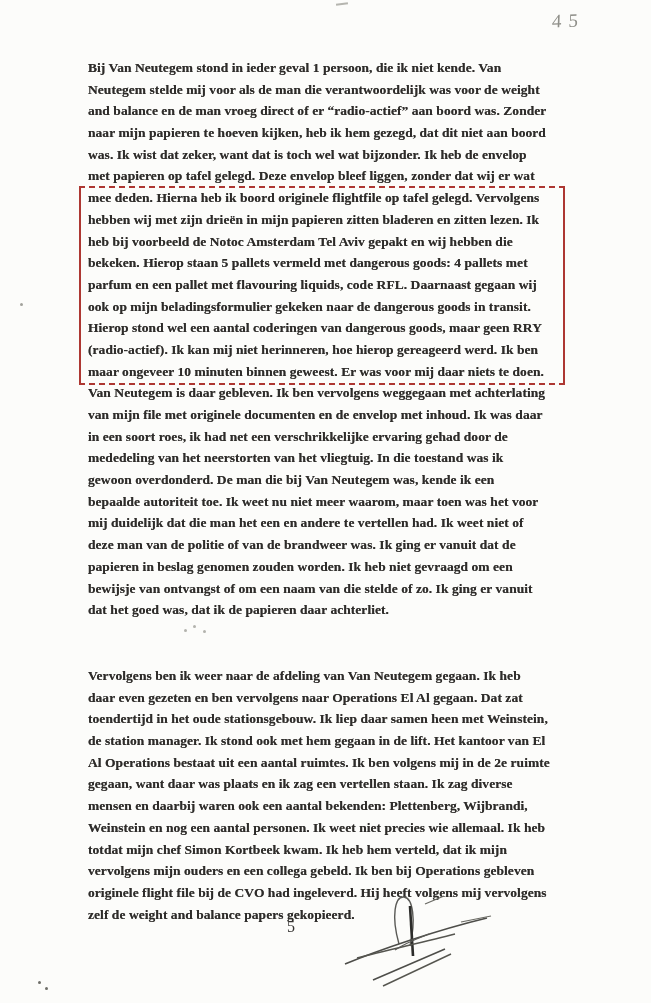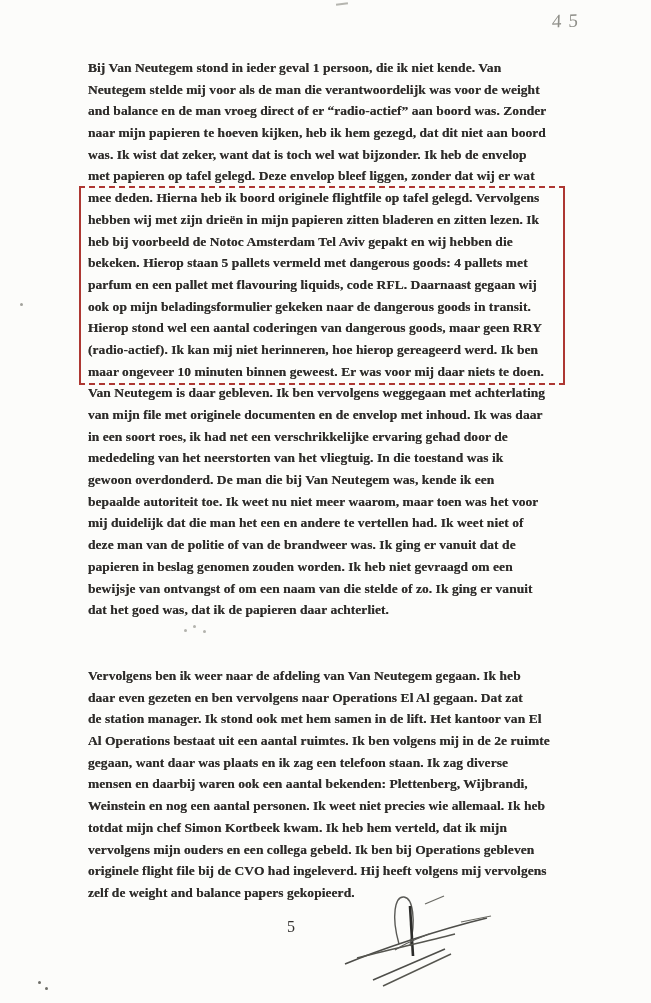--- a/index.html
+++ b/index.html
@@ -134,6 +134,7 @@
   <div class="para p2">
       <div class="line">Vervolgens ben ik weer naar de afdeling van Van Neutegem gegaan. Ik heb</div>
       <div class="line">daar even gezeten en ben vervolgens naar Operations El Al gegaan. Dat zat</div>
+      <div class="line">toendertijd in het oude stationsgebouw. Ik liep daar samen heen met Weinstein,</div>
       <div class="line">de station manager. Ik stond ook met hem samen in de lift. Het kantoor van El</div>
       <div class="line">Al Operations bestaat uit een aantal ruimtes. Ik ben volgens mij in de 2e ruimte</div>
       <div class="line">gegaan, want daar was plaats en ik zag een telefoon staan. Ik zag diverse</div>

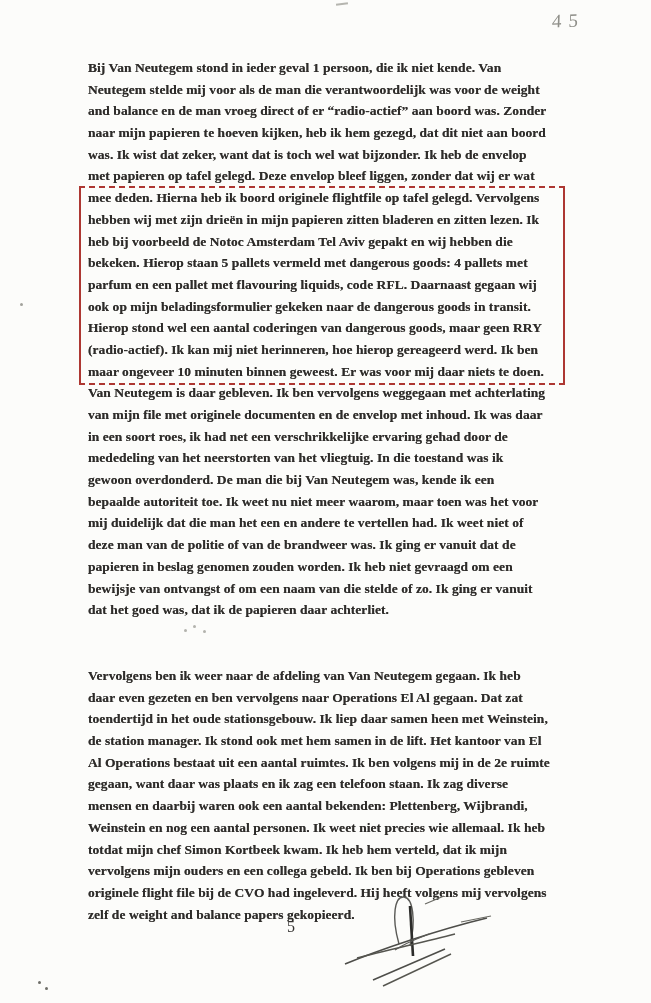--- a/index.html
+++ b/index.html
@@ -135,7 +135,7 @@
       <div class="line">Vervolgens ben ik weer naar de afdeling van Van Neutegem gegaan. Ik heb</div>
       <div class="line">daar even gezeten en ben vervolgens naar Operations El Al gegaan. Dat zat</div>
       <div class="line">toendertijd in het oude stationsgebouw. Ik liep daar samen heen met Weinstein,</div>
-      <div class="line">de station manager. Ik stond ook met hem samen in de lift. Het kantoor van El</div>
+      <div class="line">de station manager. Ik stond ook met hem gegaan in de lift. Het kantoor van El</div>
       <div class="line">Al Operations bestaat uit een aantal ruimtes. Ik ben volgens mij in de 2e ruimte</div>
       <div class="line">gegaan, want daar was plaats en ik zag een telefoon staan. Ik zag diverse</div>
       <div class="line">mensen en daarbij waren ook een aantal bekenden: Plettenberg, Wijbrandi,</div>

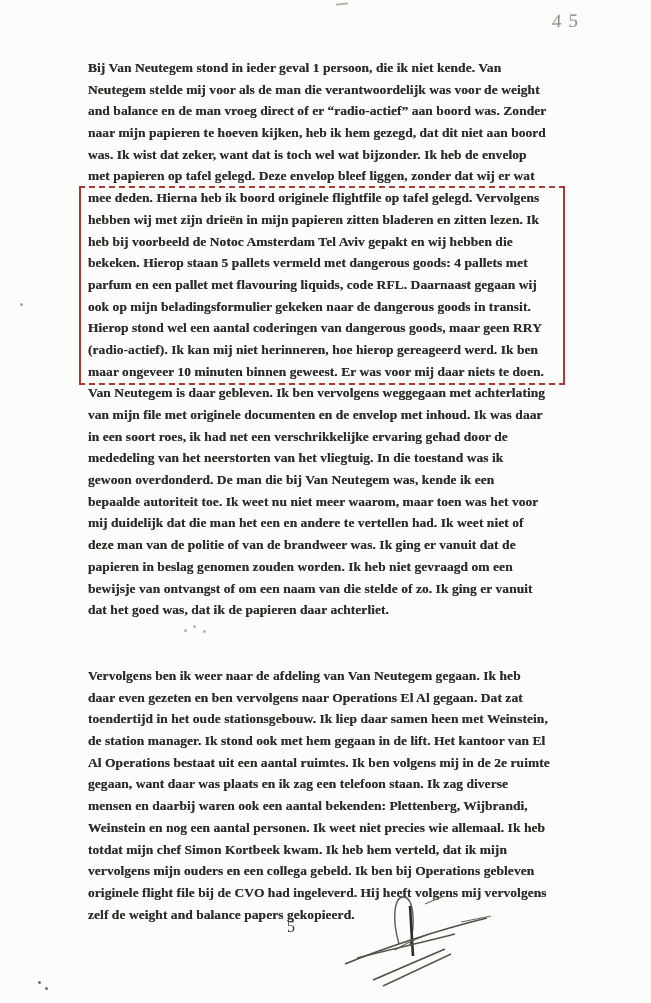--- a/index.html
+++ b/index.html
@@ -137,7 +137,7 @@
       <div class="line">toendertijd in het oude stationsgebouw. Ik liep daar samen heen met Weinstein,</div>
       <div class="line">de station manager. Ik stond ook met hem gegaan in de lift. Het kantoor van El</div>
       <div class="line">Al Operations bestaat uit een aantal ruimtes. Ik ben volgens mij in de 2e ruimte</div>
-      <div class="line">gegaan, want daar was plaats en ik zag een telefoon staan. Ik zag diverse</div>
+      <div class="line">gegaan, want daar was plaats en ik zag een vertellen staan. Ik zag diverse</div>
       <div class="line">mensen en daarbij waren ook een aantal bekenden: Plettenberg, Wijbrandi,</div>
       <div class="line">Weinstein en nog een aantal personen. Ik weet niet precies wie allemaal. Ik heb</div>
       <div class="line">totdat mijn chef Simon Kortbeek kwam. Ik heb hem verteld, dat ik mijn</div>

